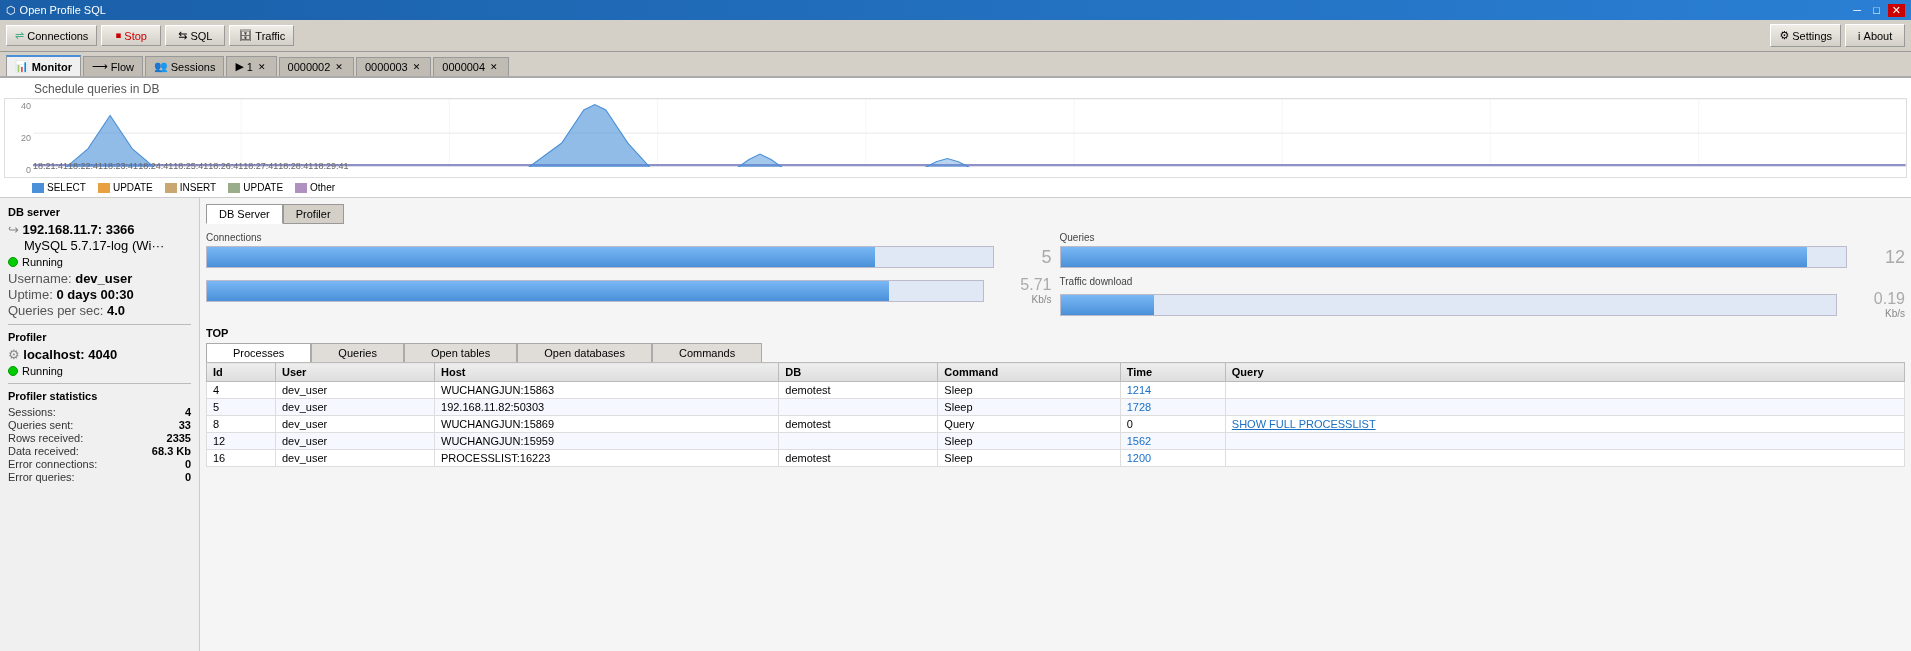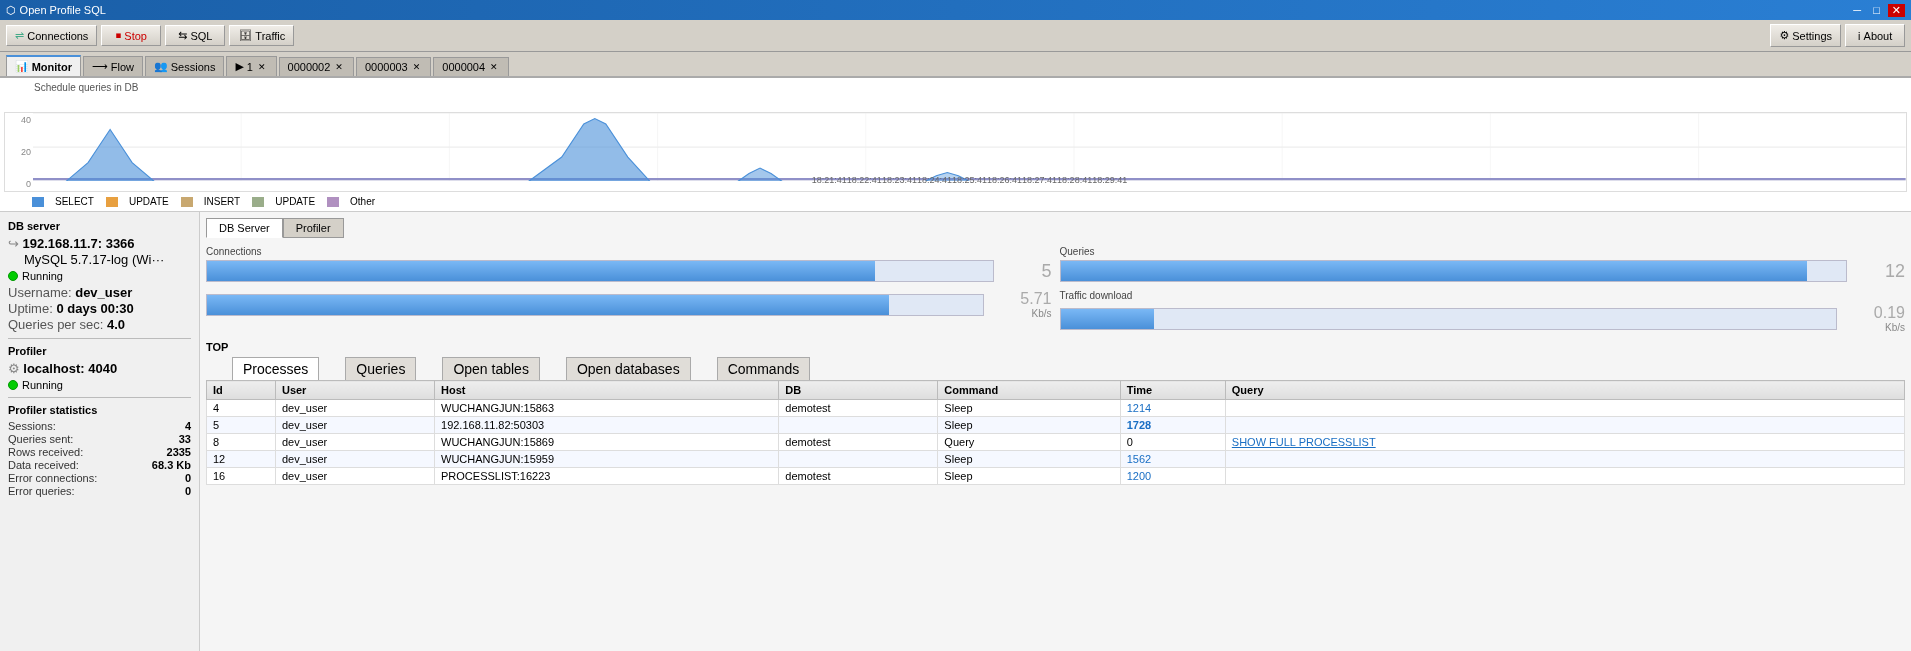--- a/index.html
+++ b/index.html
@@ -91,7 +91,7 @@
       position: relative;
     }
 
-    .chart-title { font-size: 10px; color: #555; margin-bottom: 19px; margin-left: 30px; }
+    .chart-title { font-size: 12px; color: #555; margin-bottom: 2px; margin-left: 30px; }
 
     #chart-container {
       position: relative;

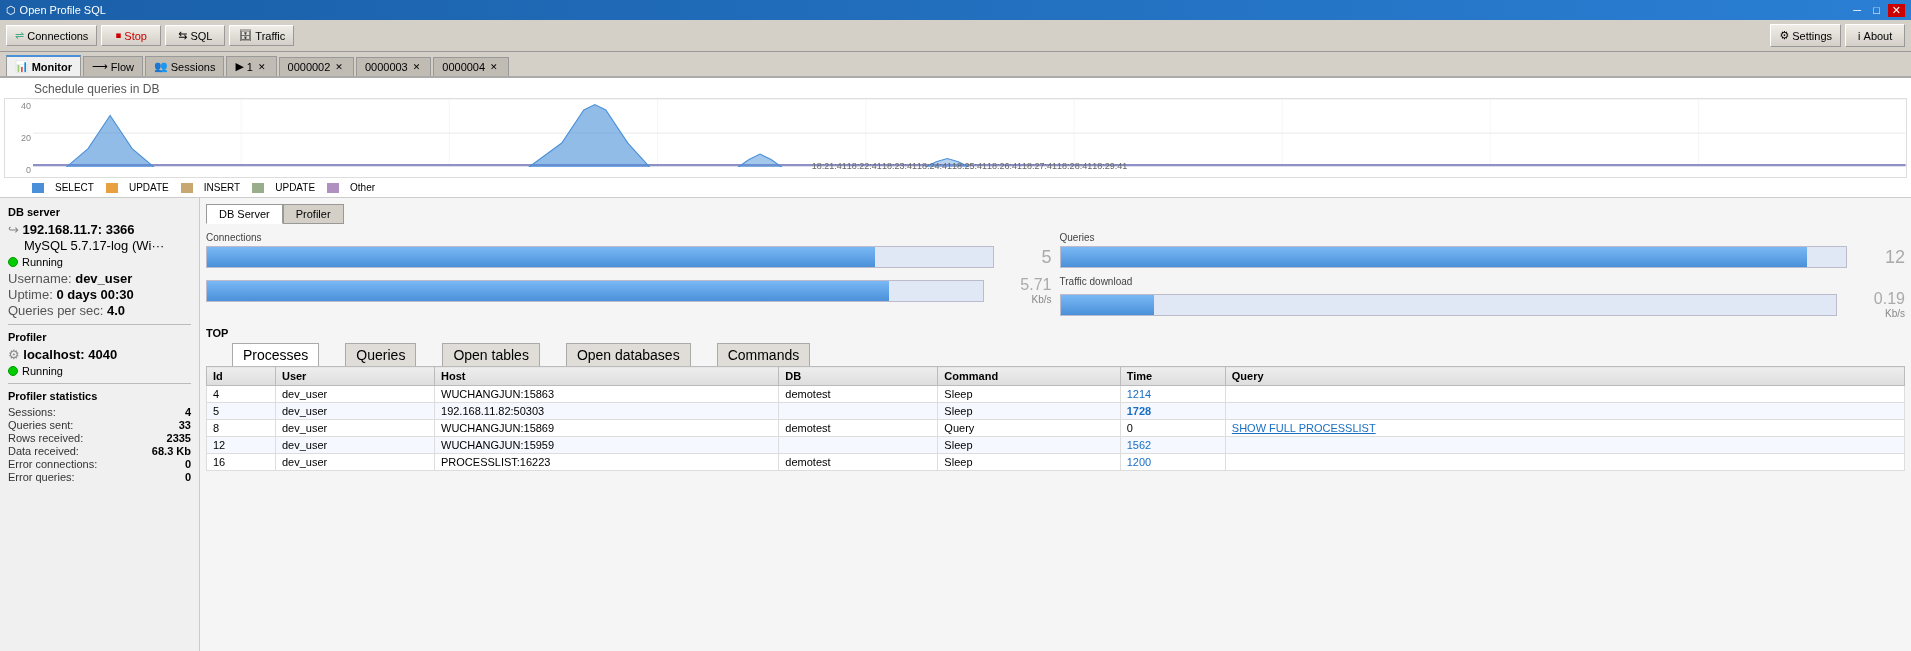--- a/index.html
+++ b/index.html
@@ -130,7 +130,7 @@
       bottom: 0;
       height: 18px;
       display: flex;
-      justify-content: center;
+      justify-content: flex-start;
       font-size: 9px;
       color: #666;
       padding: 2px 0;

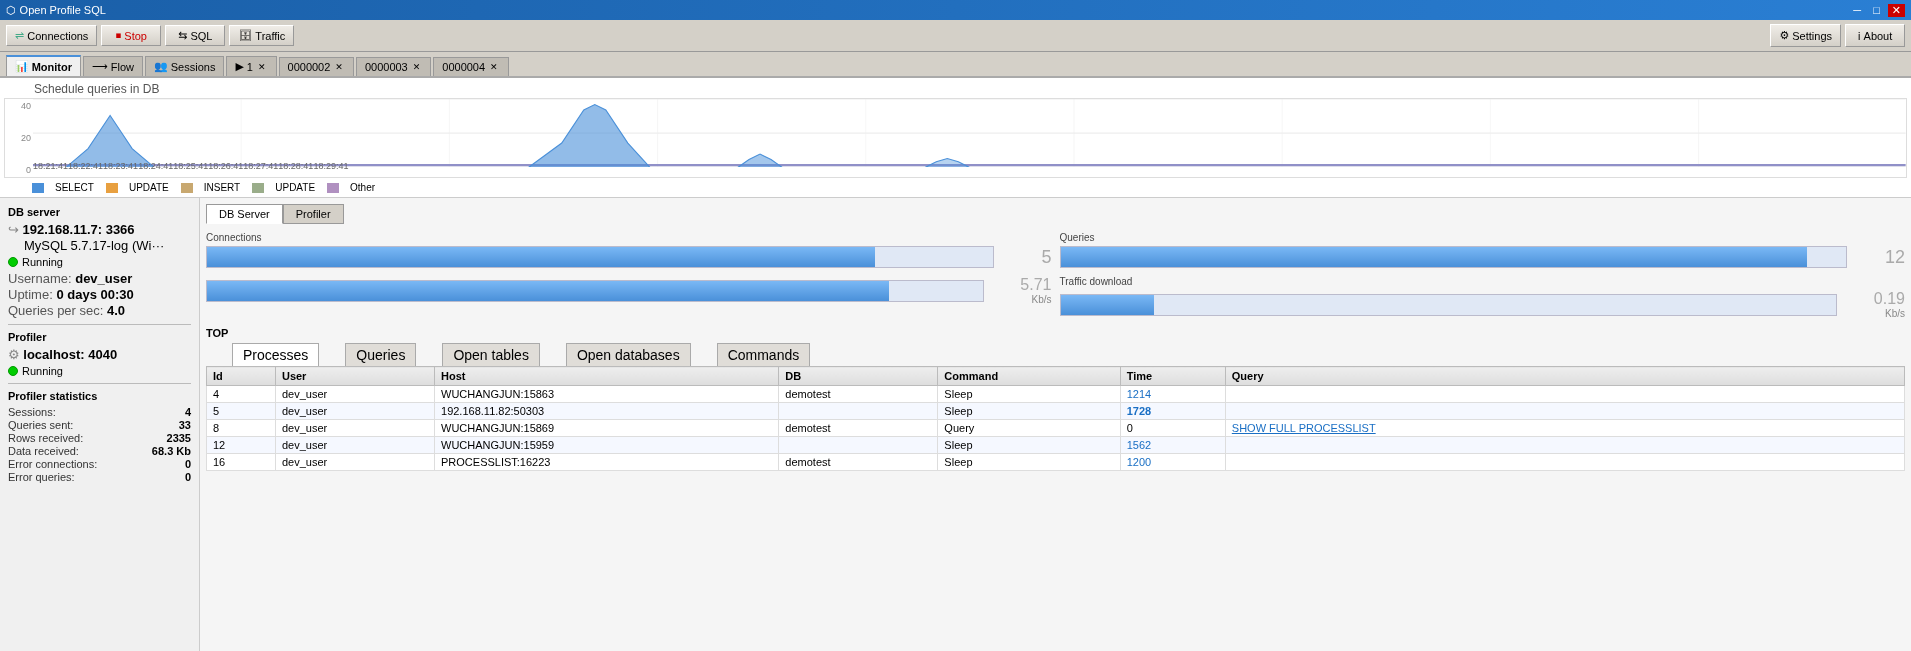--- a/index.html
+++ b/index.html
@@ -144,7 +144,7 @@
       font-size: 10px;
     }
 
-    .legend-item { display: flex; align-items: center; gap: 11px; }
+    .legend-item { display: flex; align-items: center; gap: 3px; }
     .legend-box { width: 12px; height: 10px; display: inline-block; }
 
     

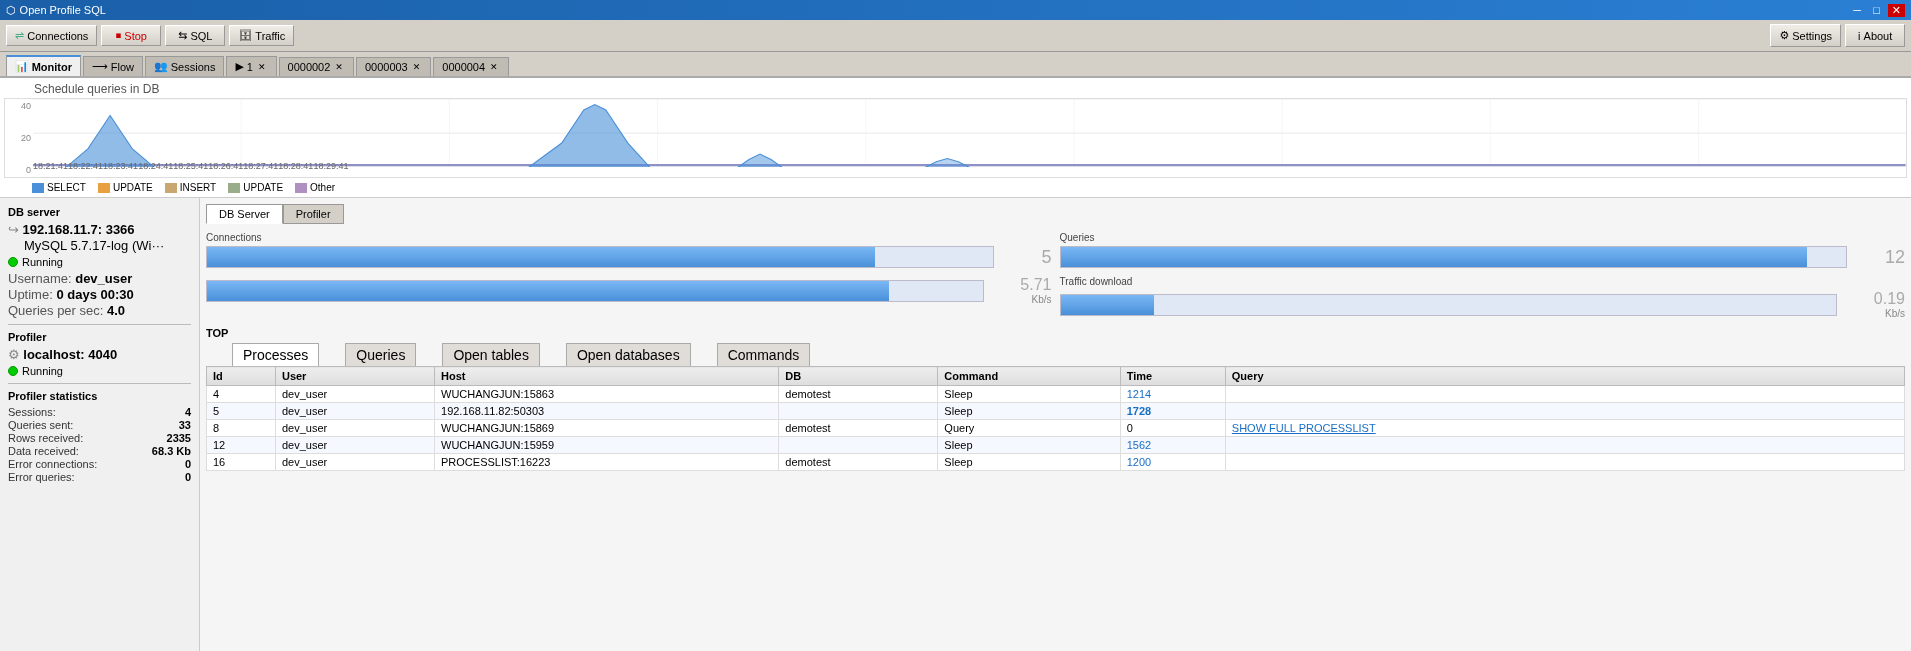--- a/index.html
+++ b/index.html
@@ -244,13 +244,12 @@
       margin-bottom: 0;
     }
     .process-tab {
-      padding: 3px 10px;
+      padding: 3px 26px;
       background: #e0ddd8;
       border: 1px solid #aaa;
       border-bottom: none;
       cursor: pointer;
-      font-size: 14px;
-      margin-left: 26px;
+      font-size: 11px;
     }
     .process-tab.active {
       background: white;

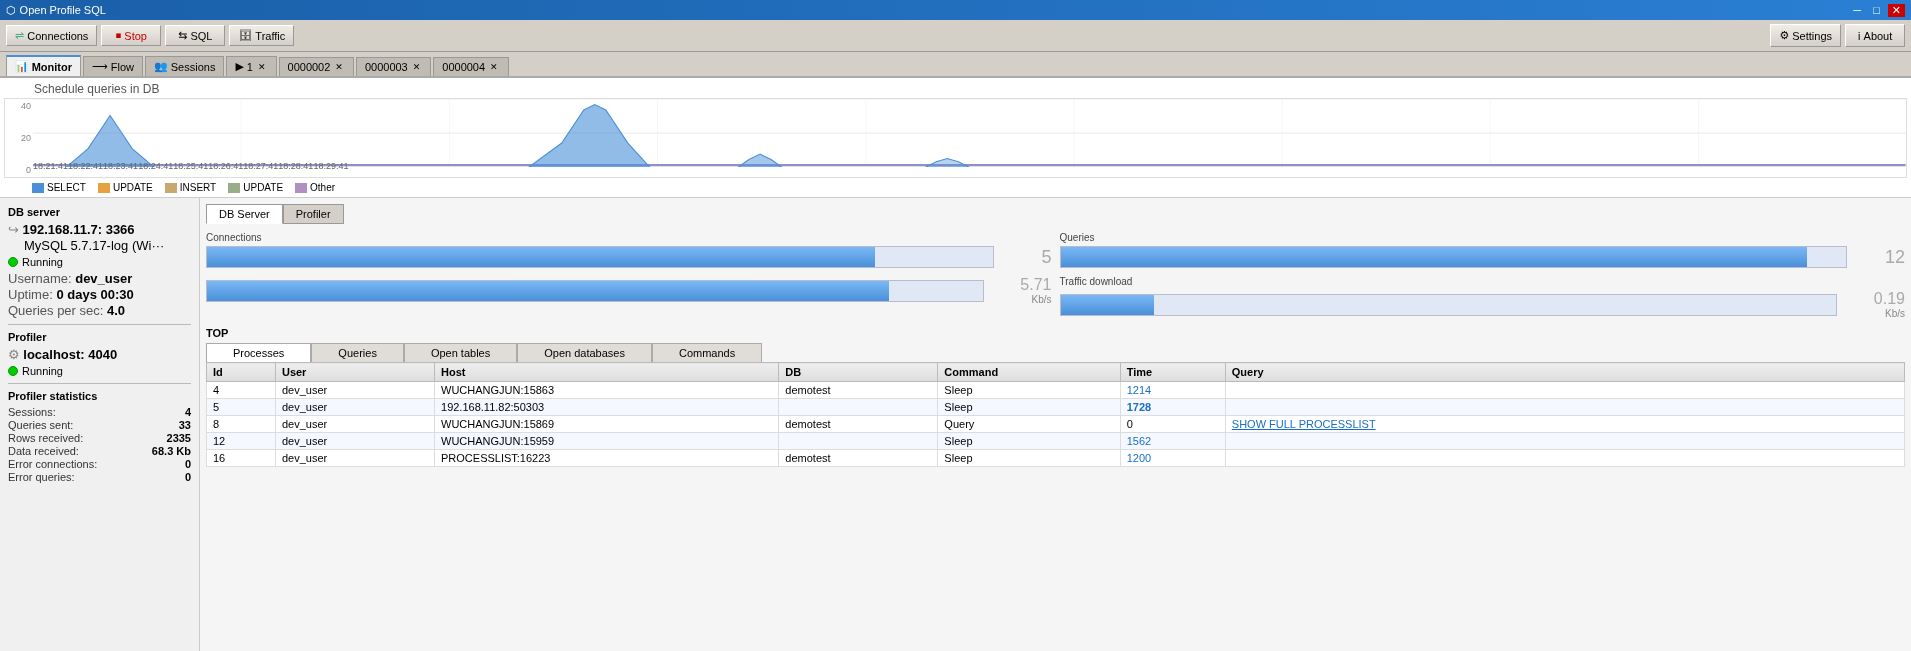--- a/index.html
+++ b/index.html
@@ -590,7 +590,7 @@
     <td>192.168.11.82:50303</td>
     <td></td>
     <td>Sleep</td>
-    <td style="color:#1a6fc4; cursor:pointer;font-weight:bold;">1728</td>
+    <td style="color:#1a6fc4; cursor:pointer;">1728</td>
     <td style="color:; cursor:default;"></td>
   </tr>
           <tr>

